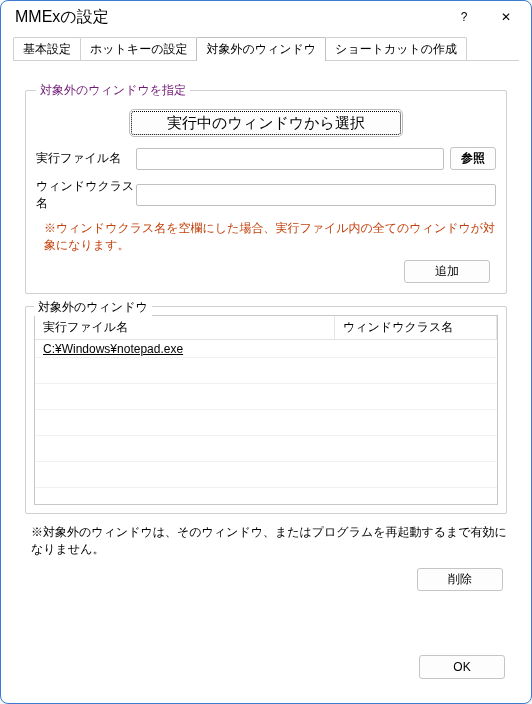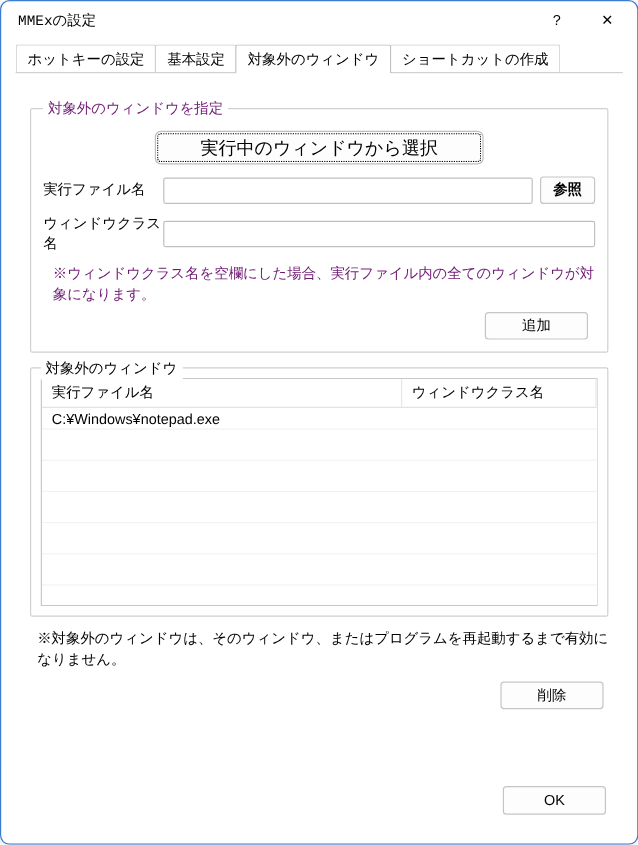--- a/index.html
+++ b/index.html
@@ -29,7 +29,7 @@
     padding: 0 4px 0 14px;
     color: #000;
   }
-  .titlebar .title { flex: 1; font-size: 12px; font-family: Liberation Mono, monospace; }
+  .titlebar .title { flex: 1; font-size: 16px; }
   .titlebar .btn {
     width: 42px; height: 30px;
     display: flex; align-items: center; justify-content: center;

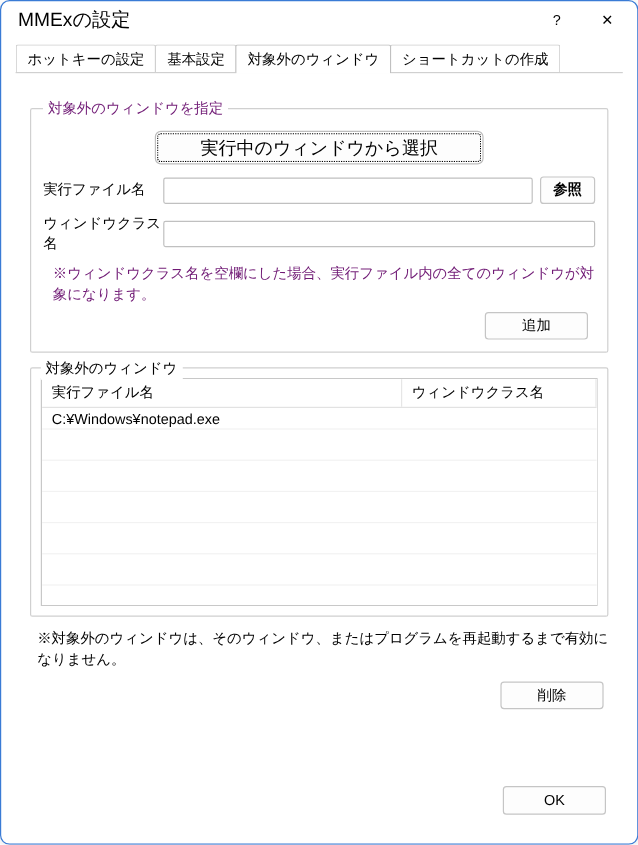--- a/index.html
+++ b/index.html
@@ -228,8 +228,8 @@
   <div class="content">
 
     <div class="tabs">
+      <div class="tab">基本設定</div>
       <div class="tab">ホットキーの設定</div>
-      <div class="tab">基本設定</div>
       <div class="tab active">対象外のウィンドウ</div>
       <div class="tab">ショートカットの作成</div>
     </div>

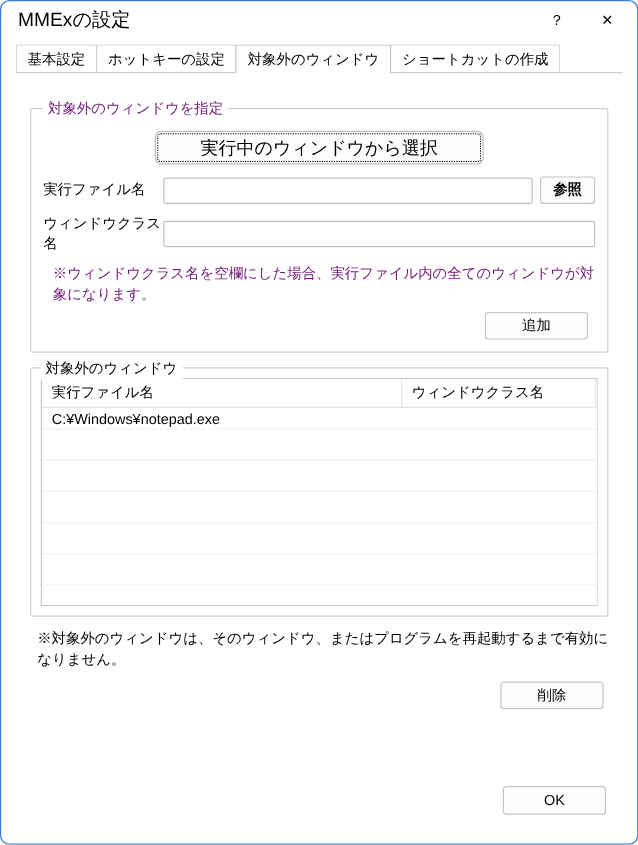--- a/index.html
+++ b/index.html
@@ -141,7 +141,7 @@
   .browse-btn { margin-left: 6px; font-weight: bold; }
   .note {
     font-size: 12px;
-    color: #701a75;
+    color: #c2410c;
     margin: 4px 0 2px 8px;
   }
   .right-row {

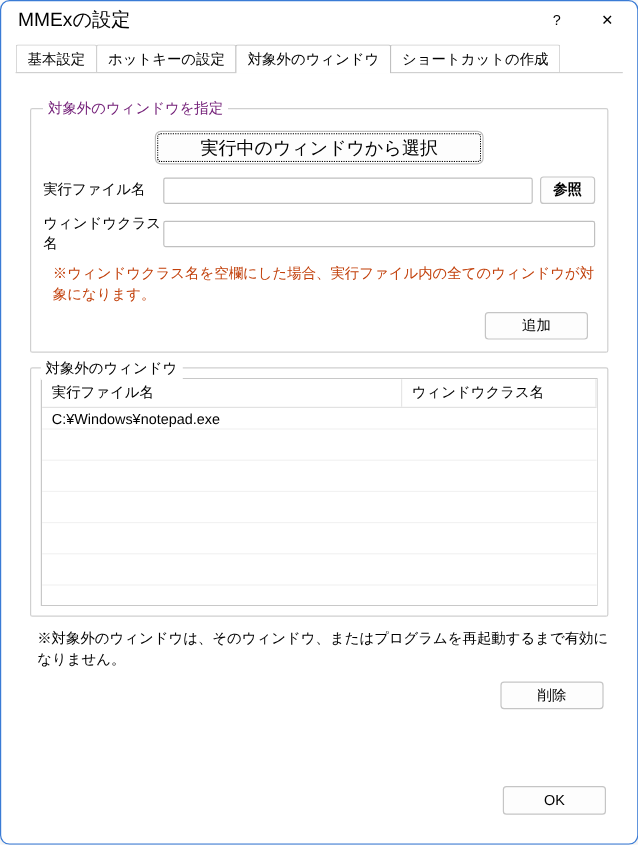--- a/index.html
+++ b/index.html
@@ -183,6 +183,7 @@
     display: flex;
     border-bottom: 1px solid #f2f2f2;
     height: 18px;
+    text-decoration: underline;
   }
   .lv-body .cell {
     padding: 2px 8px;

